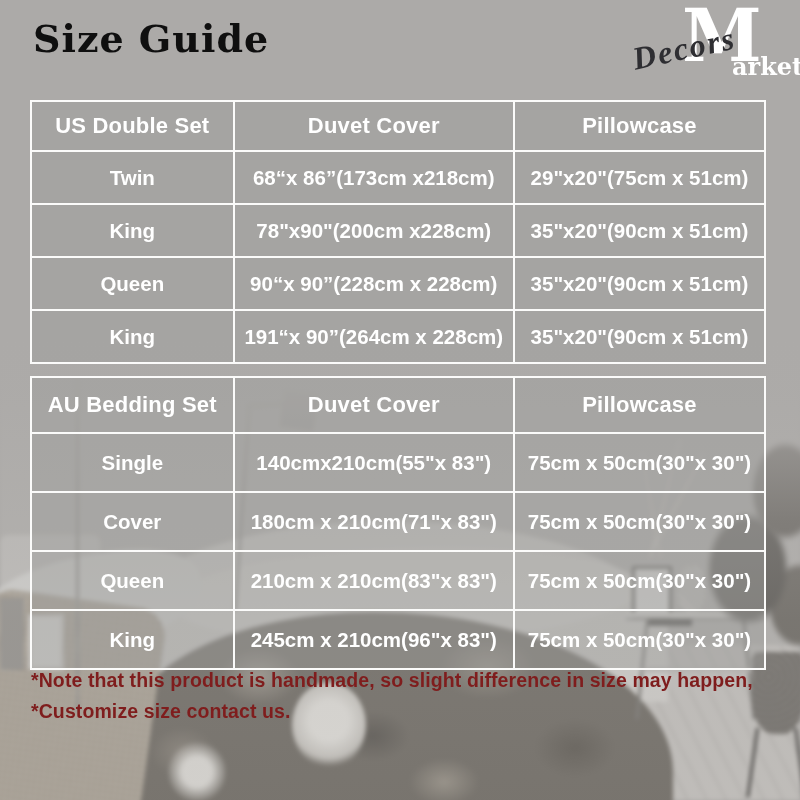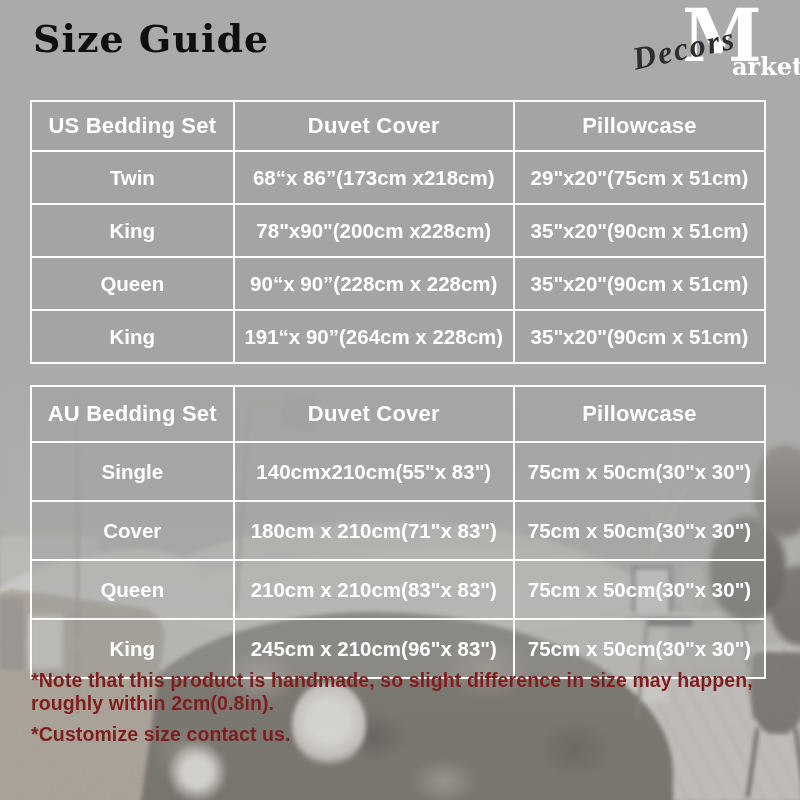--- a/index.html
+++ b/index.html
@@ -162,7 +162,7 @@
         </colgroup>
       <thead>
         <tr>
-          <th>US Bedding Set</th>
+          <th>US Double Set</th>
           <th>Duvet Cover</th>
           <th>Pillowcase</th>
         </tr>

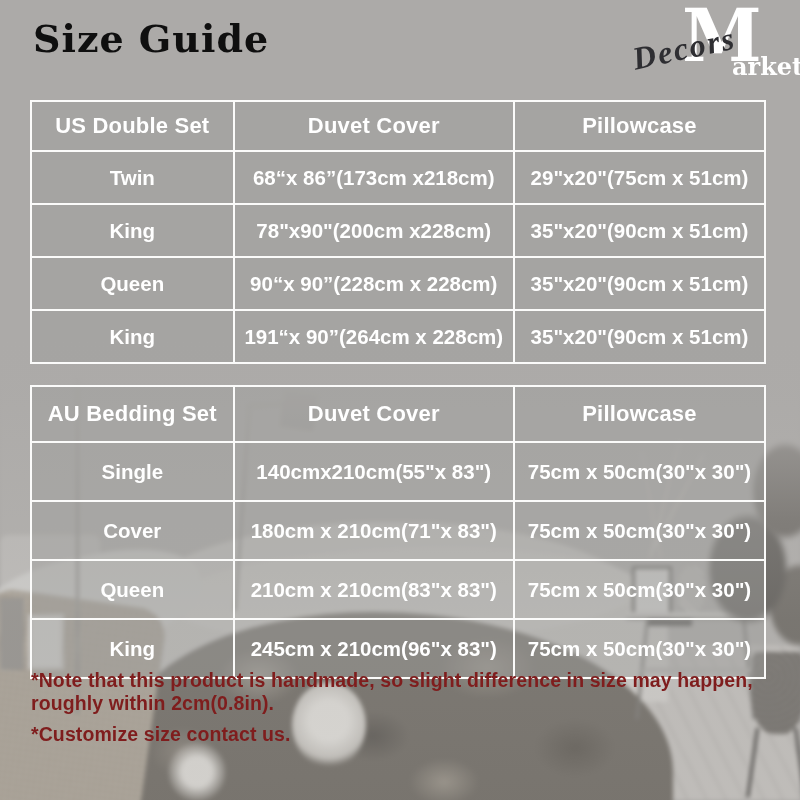--- a/index.html
+++ b/index.html
@@ -90,7 +90,7 @@
 
   table.tbl{position:absolute;left:30px;width:736px;border-collapse:collapse;table-layout:fixed;}
   .tbl-us{top:100px;}
-  .tbl-au{top:385px;}
+  .tbl-au{top:376px;}
   .tbl col.c1{width:27.6%;} .tbl col.c2{width:38.2%;} .tbl col.c3{width:34.2%;}
   .tbl th,.tbl td{border:2px solid #fbfbfa;background:rgba(158,157,156,.45);
      text-align:center;vertical-align:middle;color:#ffffff;font-weight:700;

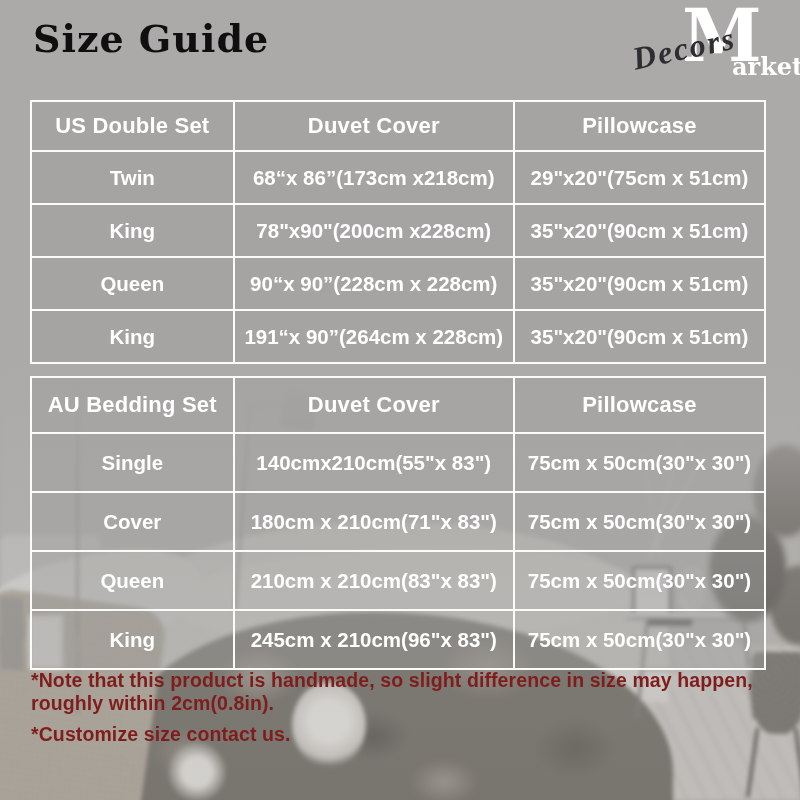--- a/index.html
+++ b/index.html
@@ -230,7 +230,6 @@
 
     <div class="notes">
       <div>*Note that this product is handmade, so slight  difference in size may happen,</div>
-      <div>roughly within 2cm(0.8in).</div>
       <div class="note-customize">*Customize size contact us.</div>
     </div>
 

